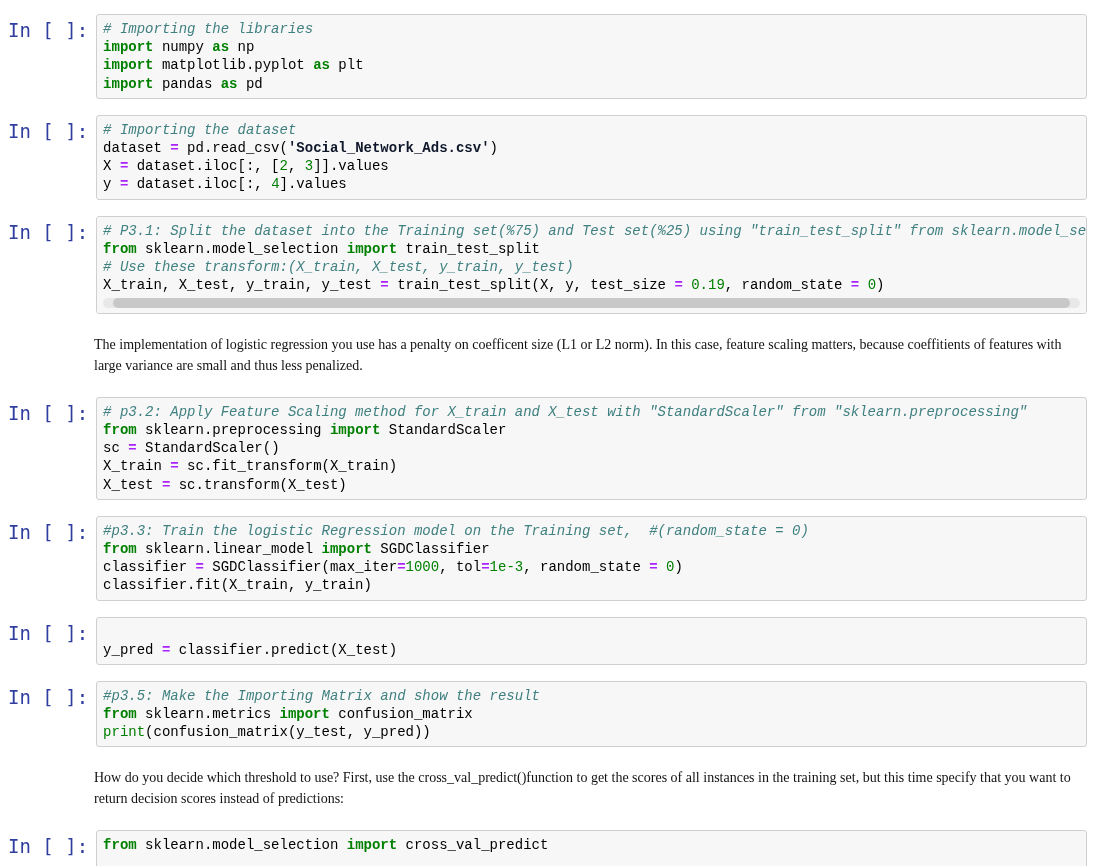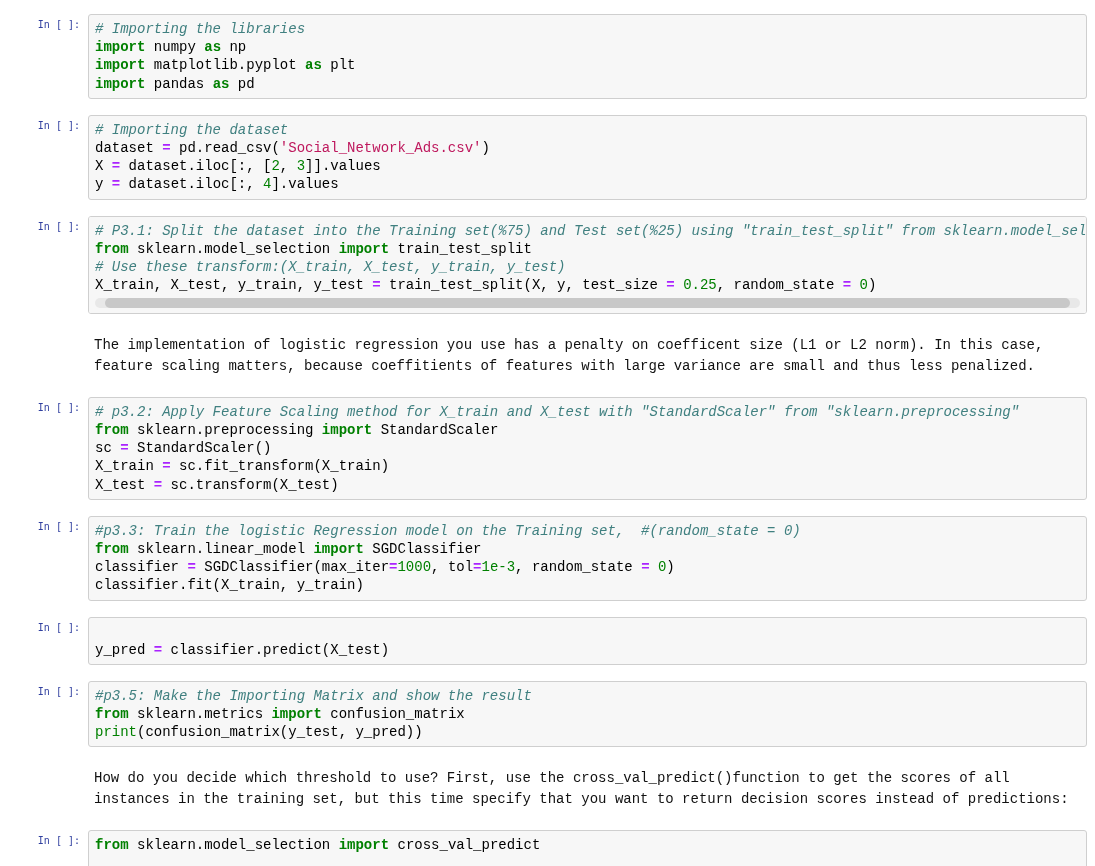--- a/index.html
+++ b/index.html
@@ -21,7 +21,7 @@
     text-align: right;
     padding-right: 8px;
     font-family: monospace;
-    font-size: 10px;
+    font-size: 19px;
     color: #303F9F;
     white-space: pre;
     padding-top: 5px;

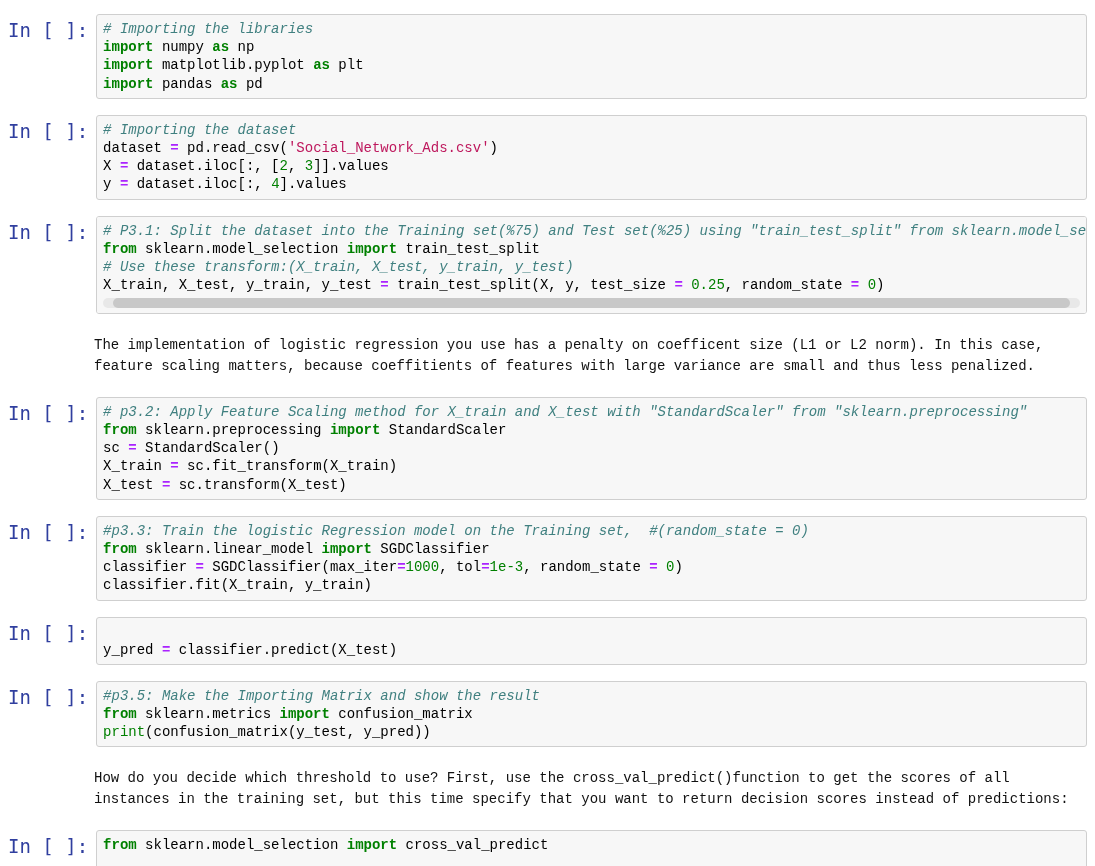--- a/index.html
+++ b/index.html
@@ -51,7 +51,7 @@
   
   .cm  { color: #408080; font-style: italic; margin-top: 44px; }   
   .kw  { color: #008000; font-weight: bold; text-align: right; }                          
-  .str { color: #be185d; }                       
+  .str { color: #0f172a; font-weight: bold; }                       
   .num { color: #008000; }                       
   .op  { color: #AA22FF; font-weight:bold; }     
   .bi  { color: #008000; margin-top: 20px; }                       

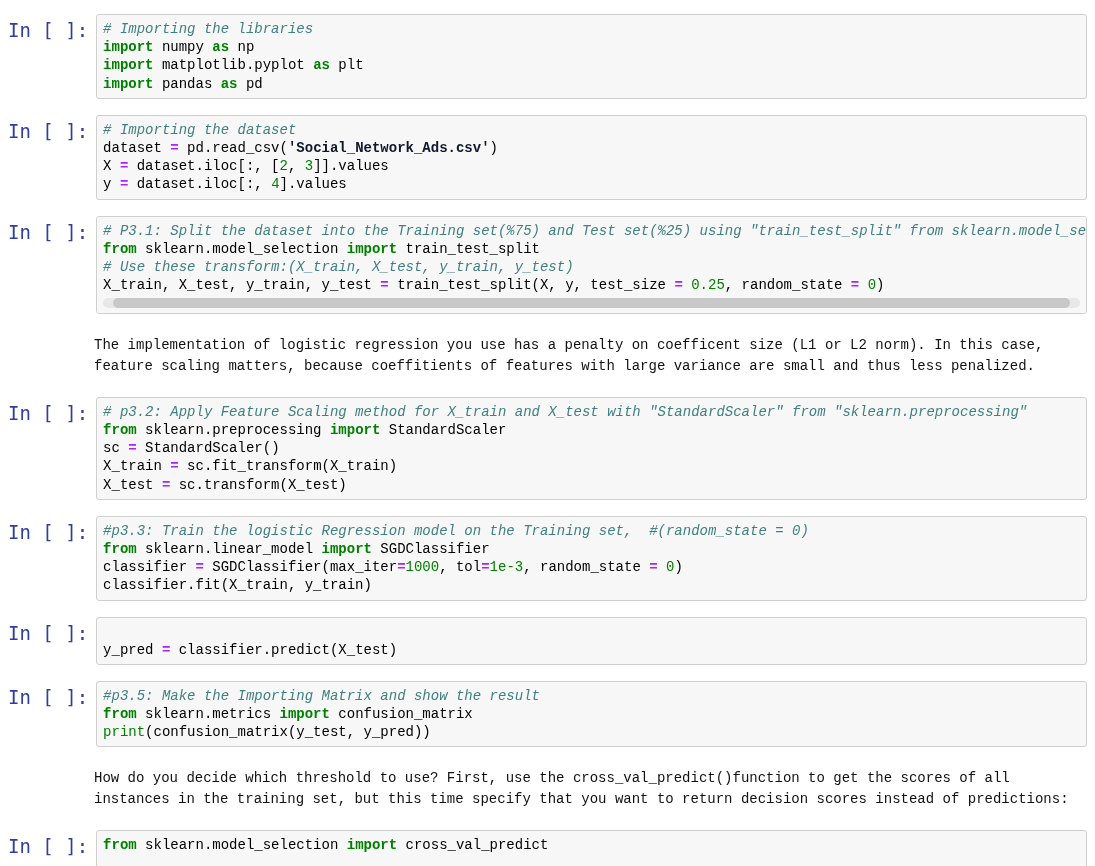--- a/index.html
+++ b/index.html
@@ -89,7 +89,7 @@
       <div class="input-area"><span class="cm"># P3.1: Split the dataset into the Training set(%75) and Test set(%25) using "train_test_split" from sklearn.model_sele</span>
 <span class="kw">from</span> sklearn.model_selection <span class="kw">import</span> train_test_split
 <span class="cm"># Use these transform:(X_train, X_test, y_train, y_test)</span>
-X_train, X_test, y_train, y_test <span class="op">=</span> train_test_split(X, y, test_size <span class="op">=</span> <span class="num">0.25</span>, random_state <span class="op">=</span> <span class="num">0</span>)
+X_train, X_test, y_train, y_test <span class="op">=</span> train_test_split(X, y, test_size <span class="op">=</span> <span class="num">0.19</span>, random_state <span class="op">=</span> <span class="num">0</span>)
 <div class="hscroll"><div class="thumb"></div></div></div>
     </div>
     <div class="cell text-cell">

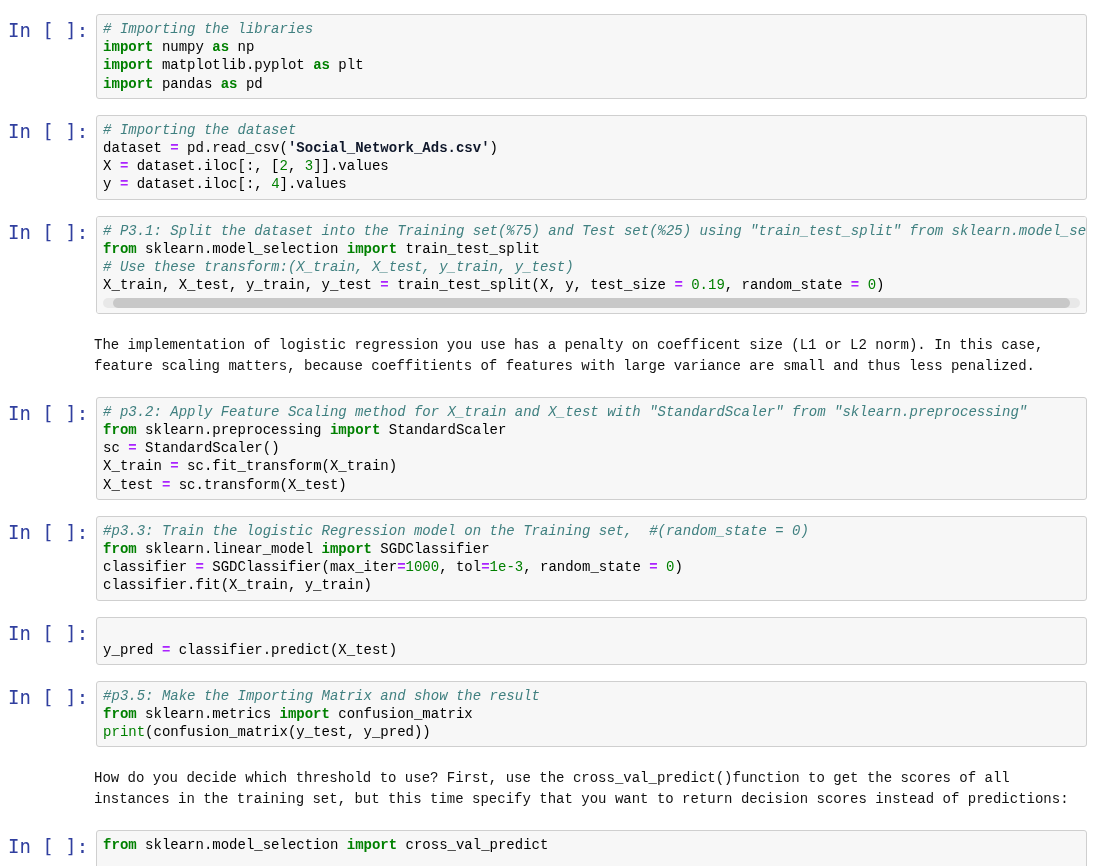--- a/index.html
+++ b/index.html
@@ -41,7 +41,7 @@
   .text-cell .input-area {
     border: none;
     background: transparent;
-    font-family: Liberation Mono, monospace;
+    font-family: Liberation Serif, serif;
     white-space: normal;
     line-height: 1.45;
     font-size: 14px;

